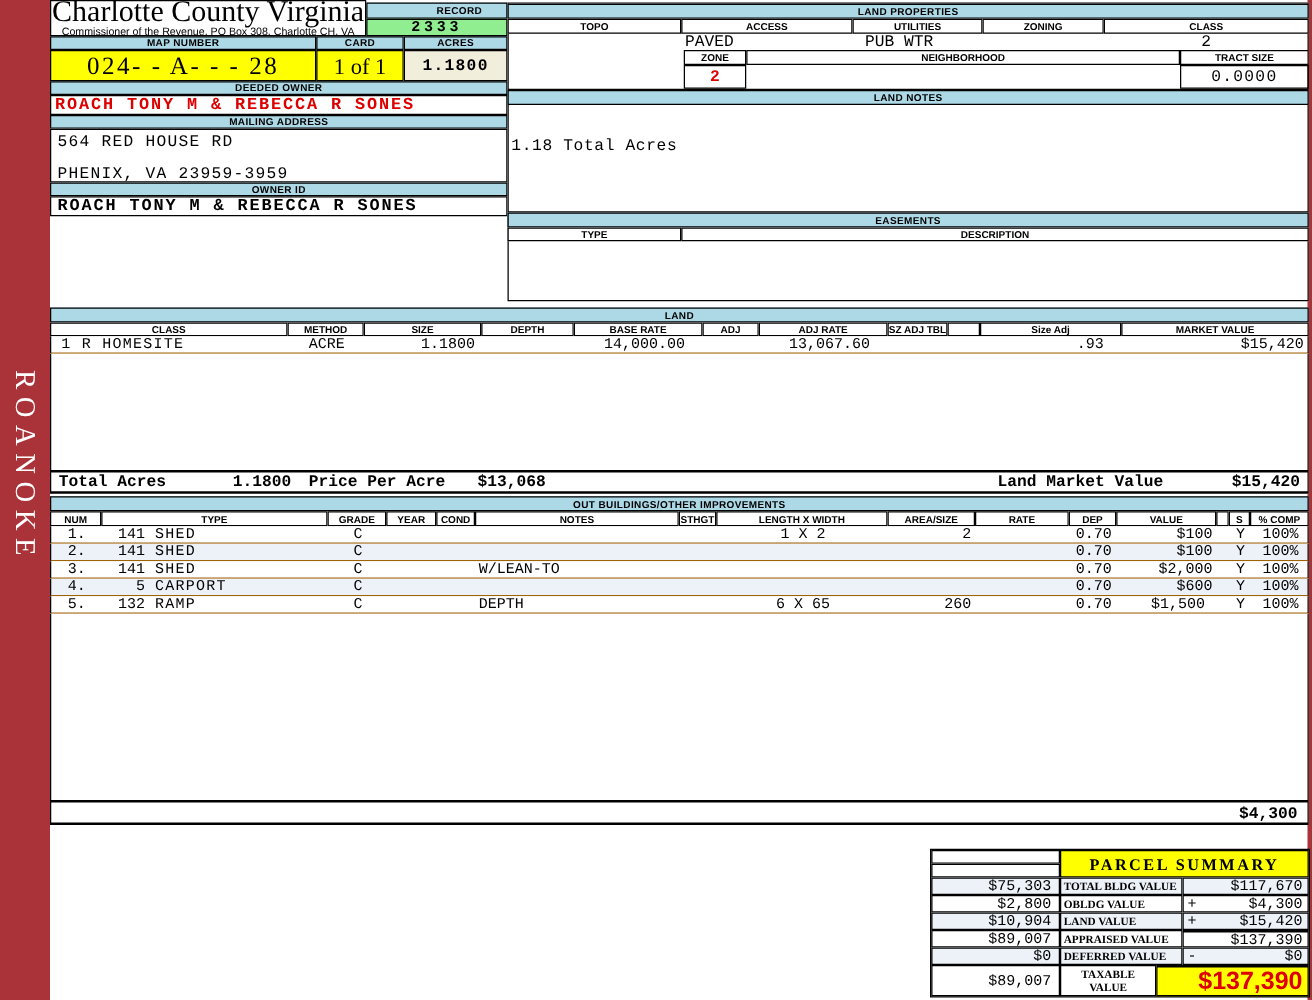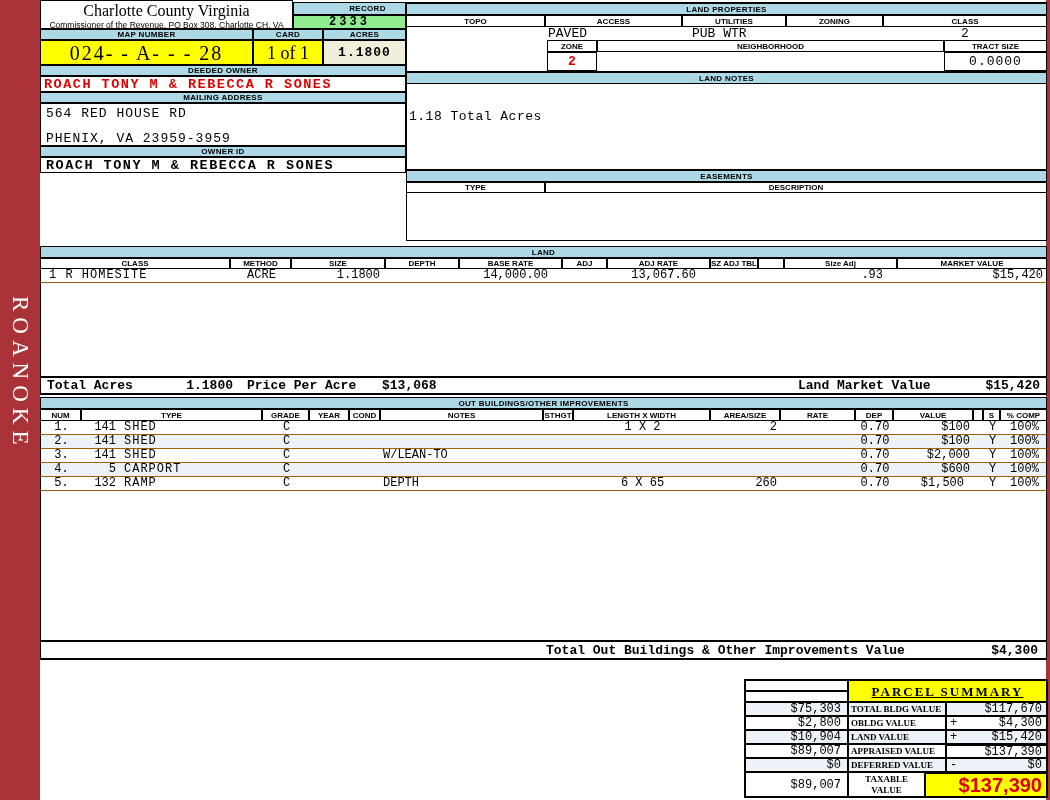--- a/index.html
+++ b/index.html
@@ -30,7 +30,7 @@
 <div class="abs" style="left:1046px;top:0;width:4px;height:800px;background:var(--sidebar-red,#A93338);"></div>
 
 <div class="abs" style="left:40px;top:0;width:253px;height:29px;border:1px solid #000;background:#fff;">
-  <div class="serif" style="font-size:16px;text-align:center;line-height:19px;">Charlotte County Virginia</div>
+  <div class="serif" style="font-size:24px;text-align:center;line-height:19px;">Charlotte County Virginia</div>
   <div style="font:8.5px 'Liberation Sans',sans-serif;text-align:center;">Commissioner of the Revenue, PO Box 308, Charlotte CH, VA</div>
 </div>
 

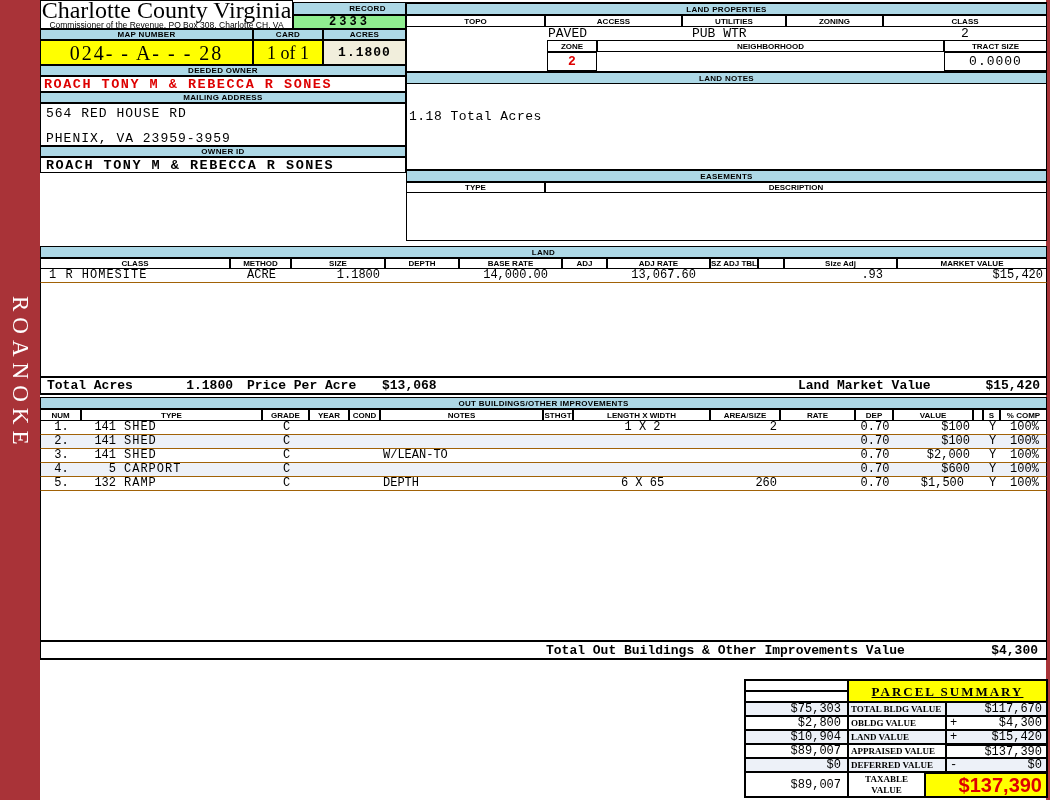--- a/index.html
+++ b/index.html
@@ -205,7 +205,6 @@
 <div class="abs" style="left:40px;top:491px;width:1007px;height:149px;border-left:1px solid #000;border-right:1px solid #000;background:#fff;"></div>
 
 <div class="abs" style="left:40px;top:640px;width:1007px;height:20px;border:1px solid #000;border-top:2px solid #000;border-bottom:2px solid #000;background:#fff;">
-  <span class="cellspan mono b" style="left:505px;font-size:13px;line-height:17px;">Total Out Buildings &amp; Other Improvements Value</span>
   <span class="cellspan mono b r" style="right:8px;font-size:13px;line-height:17px;">$4,300</span>
 </div>
 

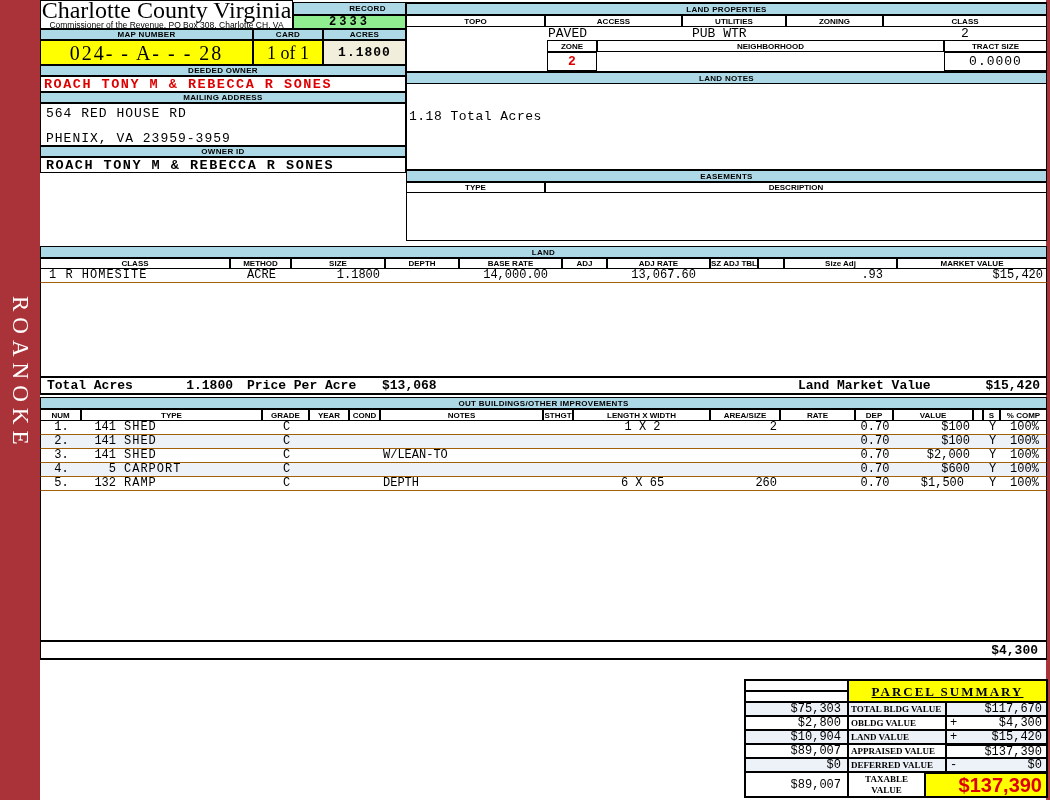--- a/index.html
+++ b/index.html
@@ -211,7 +211,7 @@
 <div class="abs" style="left:744px;top:679px;width:304px;height:119px;border:2px solid #000;"></div>
 <div class="abs pscell" style="left:745px;top:680px;width:103px;height:11px;background:#fff;"></div>
 <div class="abs pscell" style="left:745px;top:691px;width:103px;height:11px;background:#fff;"></div>
-<div class="abs pscell serif b" style="left:848px;top:680px;width:199px;height:22px;background:var(--highlight-yellow,#FFFF00);text-align:center;font-size:13px;line-height:21px;letter-spacing:2px;text-decoration:underline;">PARCEL SUMMARY</div>
+<div class="abs pscell serif b" style="left:848px;top:680px;width:199px;height:22px;background:var(--highlight-yellow,#FFFF00);text-align:center;font-size:13px;line-height:21px;letter-spacing:2px;">PARCEL SUMMARY</div>
 
 <div class="abs pscell mono r" style="left:745px;top:702px;width:103px;height:14px;font-size:12px;line-height:13px;padding-right:6px;background:var(--alt-row,#EDF1F8);">$75,303</div>
 <div class="abs pscell serif b" style="left:848px;top:702px;width:98px;height:14px;font-size:9px;line-height:13px;padding-left:2px;background:var(--alt-row,#EDF1F8);">TOTAL BLDG VALUE</div>

